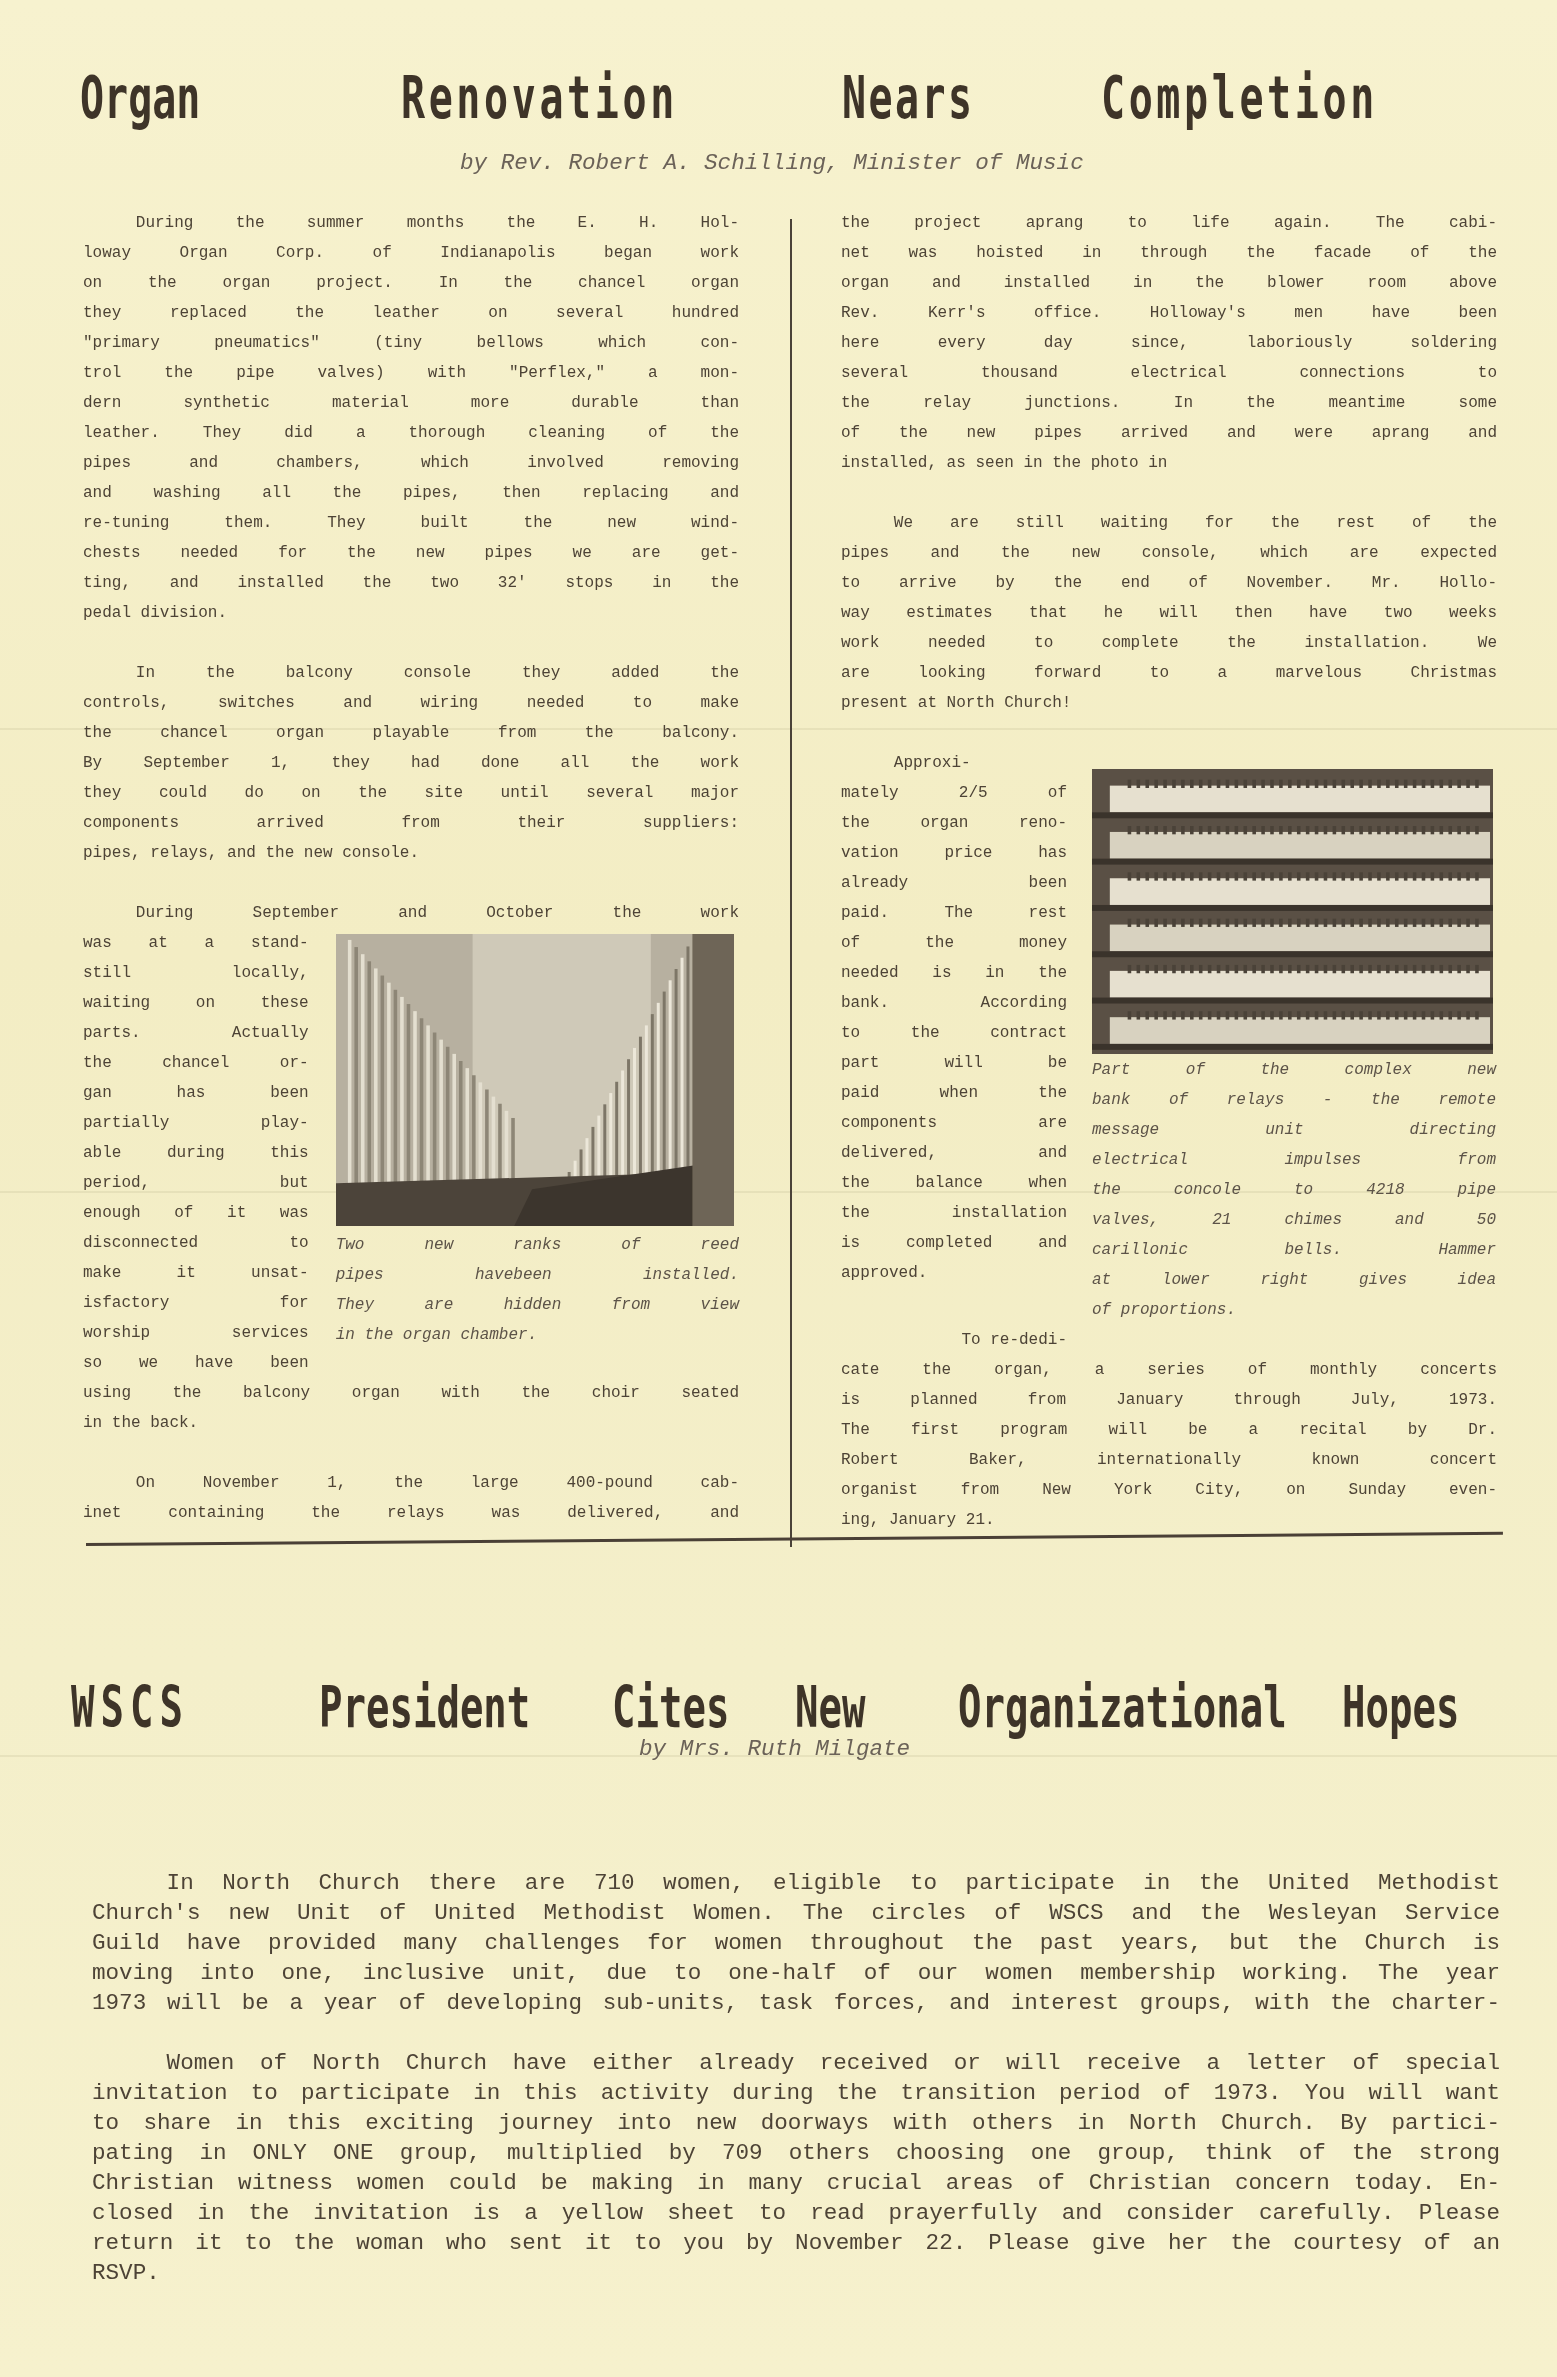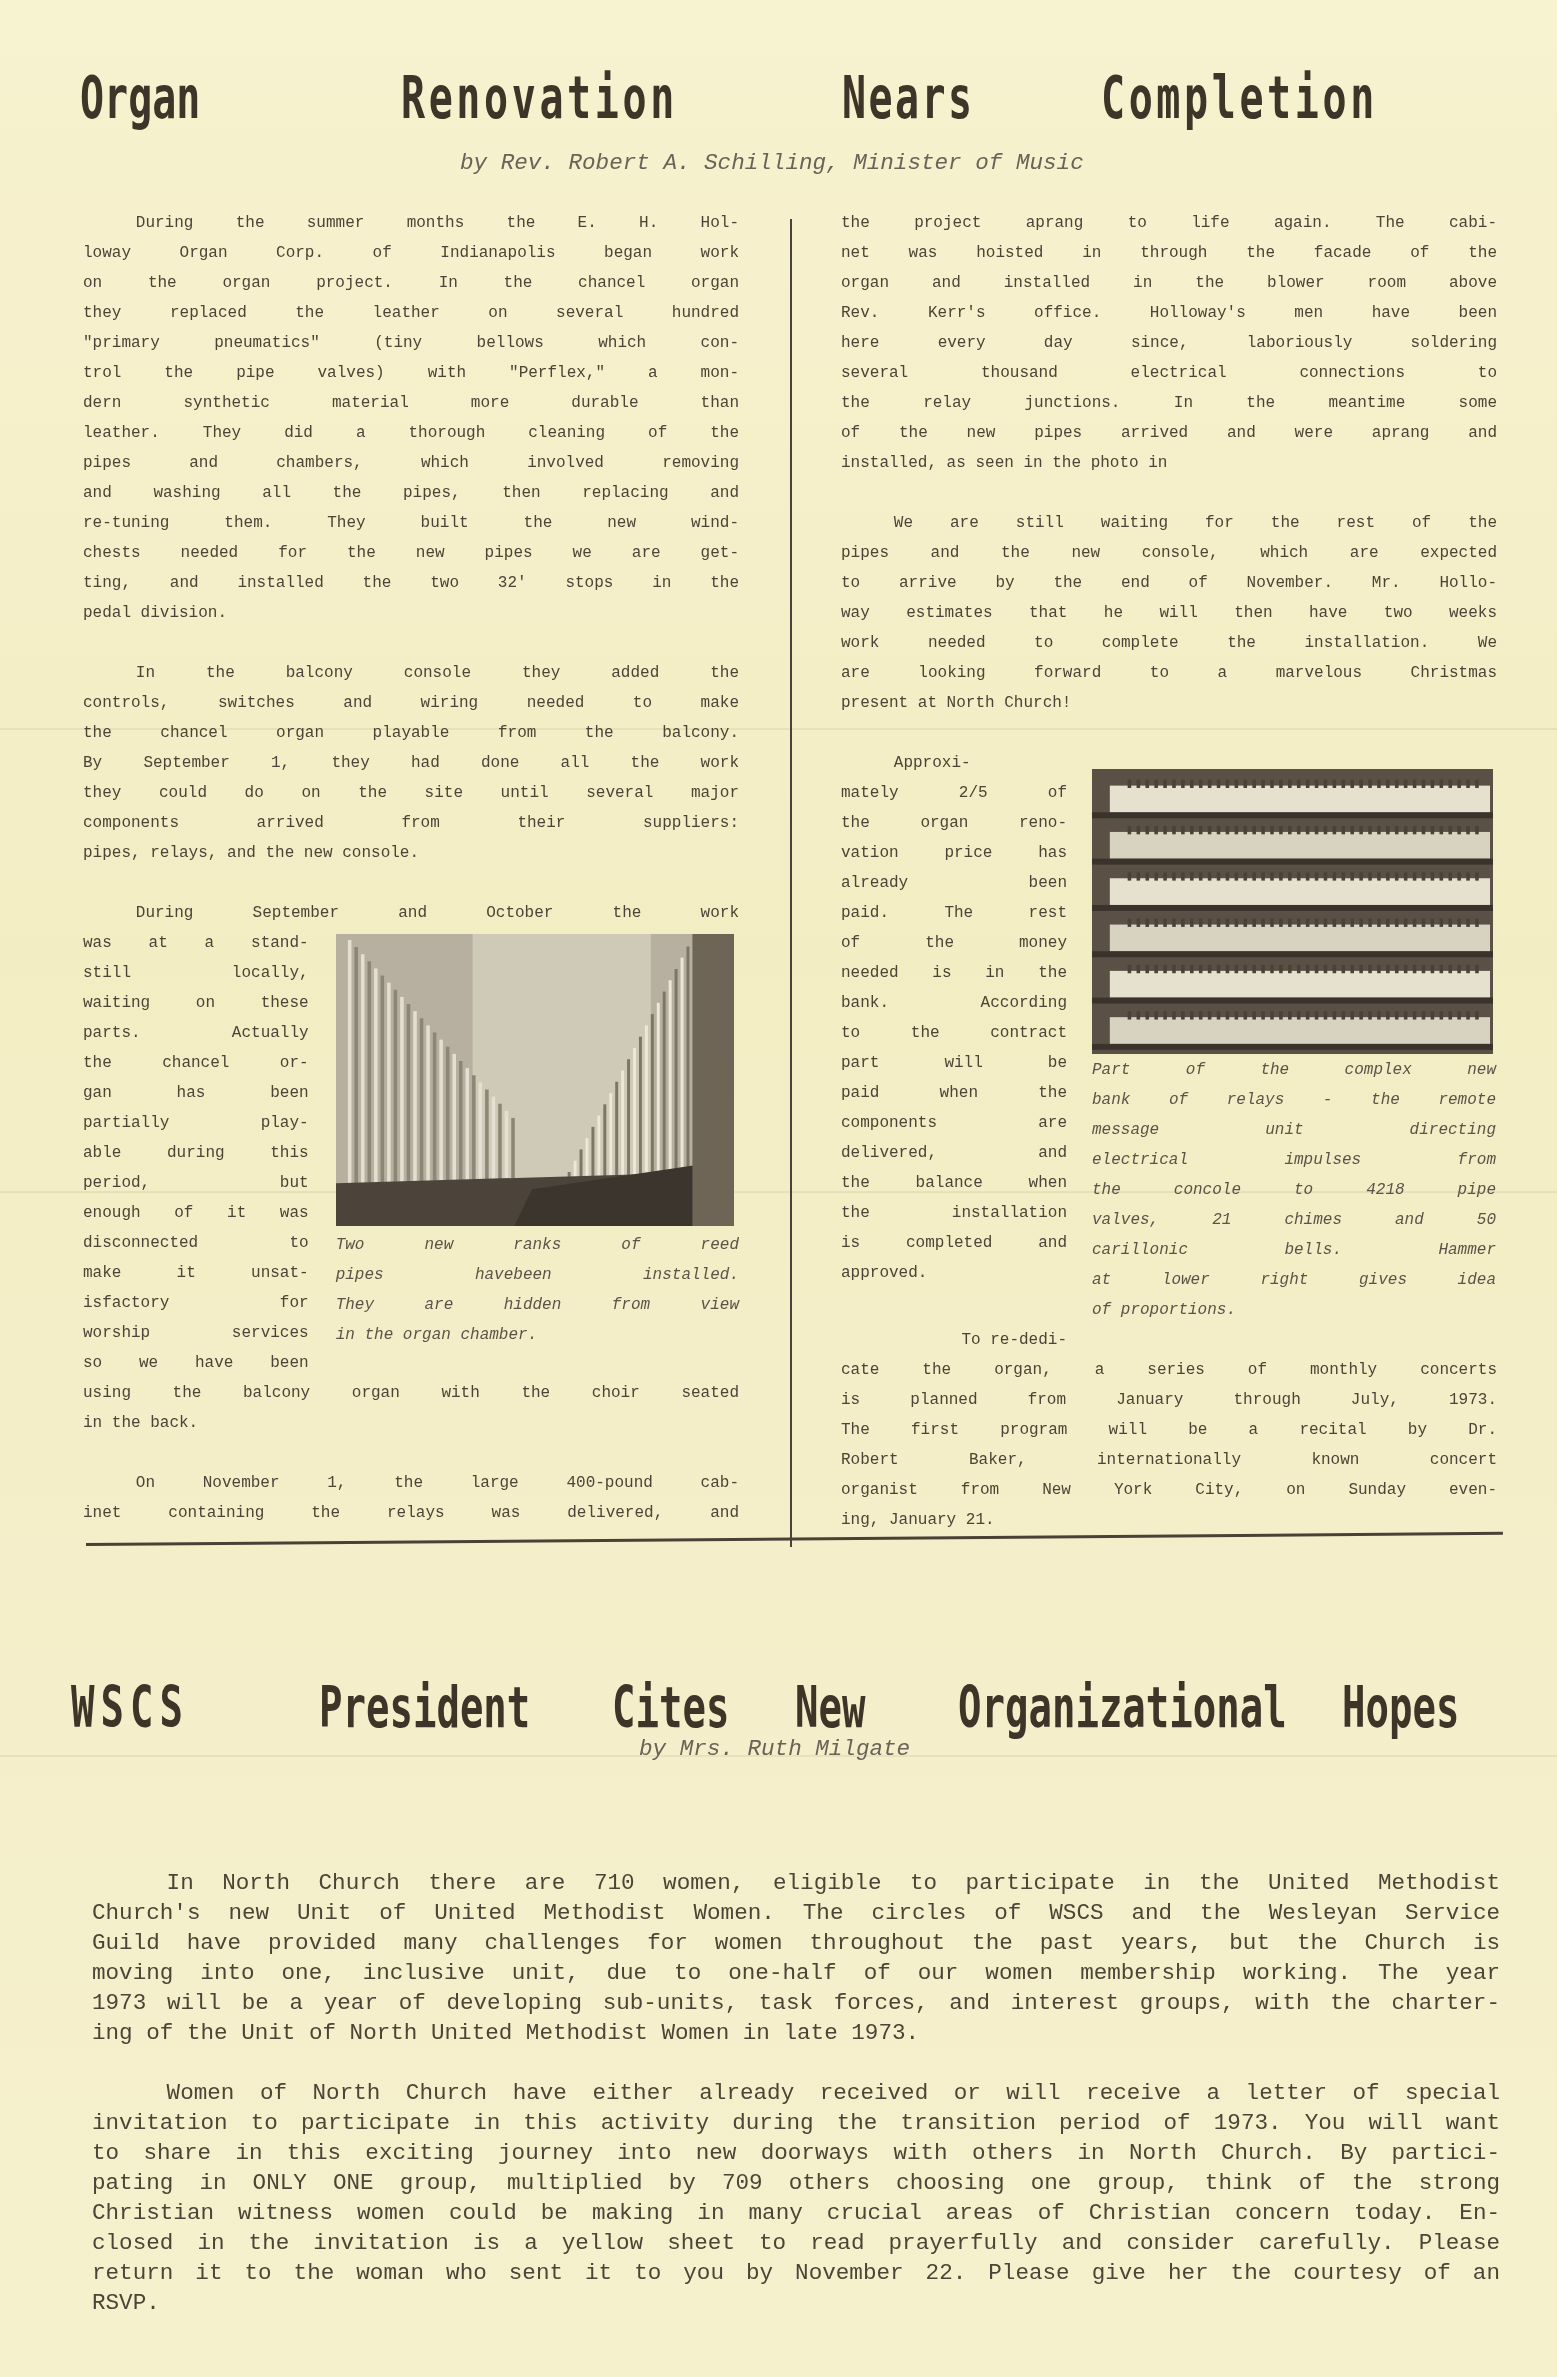--- a/index.html
+++ b/index.html
@@ -530,7 +530,6 @@
       <span class="line">Guild  have provided  many challenges  for women  throughout the past years,  but the Church is</span>
       <span class="line">moving into one,  inclusive unit,  due to one-half  of our women membership working.   The year</span>
       <span class="line">1973 will be a year of developing sub-units, task forces, and interest groups, with the charter-</span>
-      <span class="line last">ing of the Unit of North United Methodist Women in late 1973.</span>
     </div>
   <div class="gap"></div>
   <div id="a2-p2">

